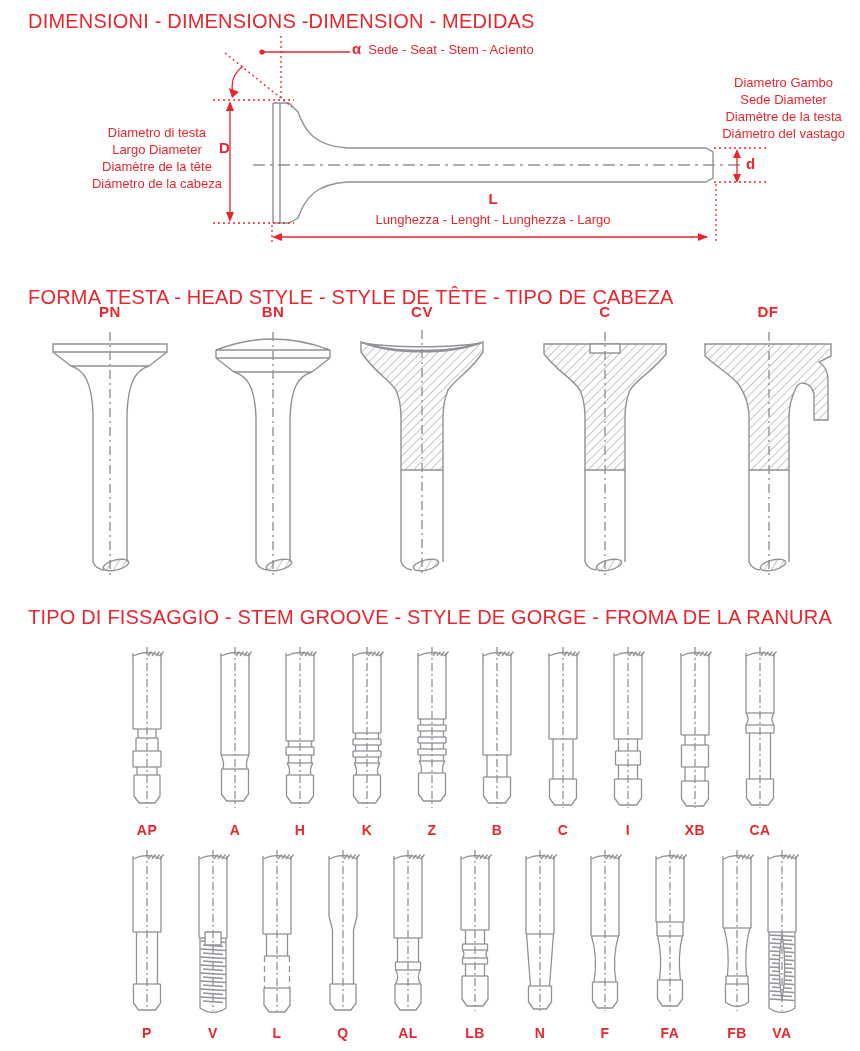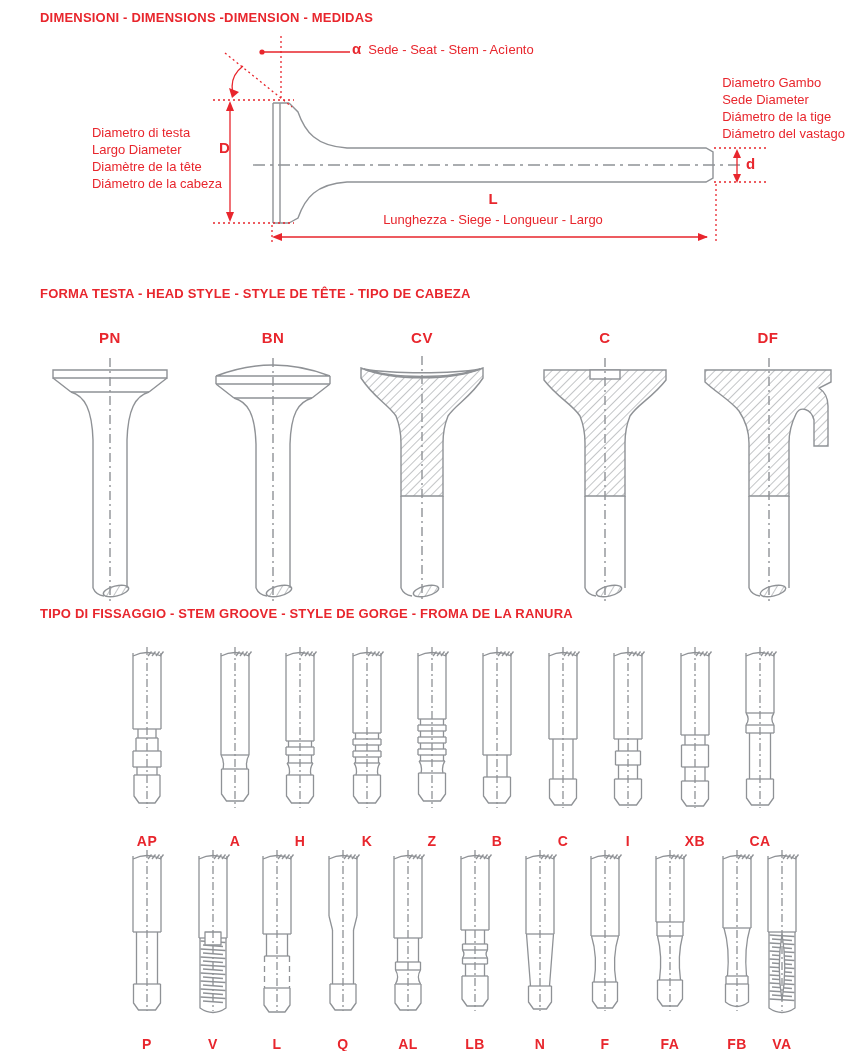--- a/index.html
+++ b/index.html
@@ -9,7 +9,7 @@
     background:#ffffff;font-family:"Liberation Sans",sans-serif;
   }
   .sec-title{
-    position:absolute;left:40px;font-size:13px;font-weight:bold;
+    position:absolute;left:28px;font-size:20px;font-weight:normal;
     color:var(--red);letter-spacing:.2px;white-space:nowrap;
   }
   .ann{position:absolute;color:var(--red);font-size:13px;line-height:17px;white-space:nowrap;}

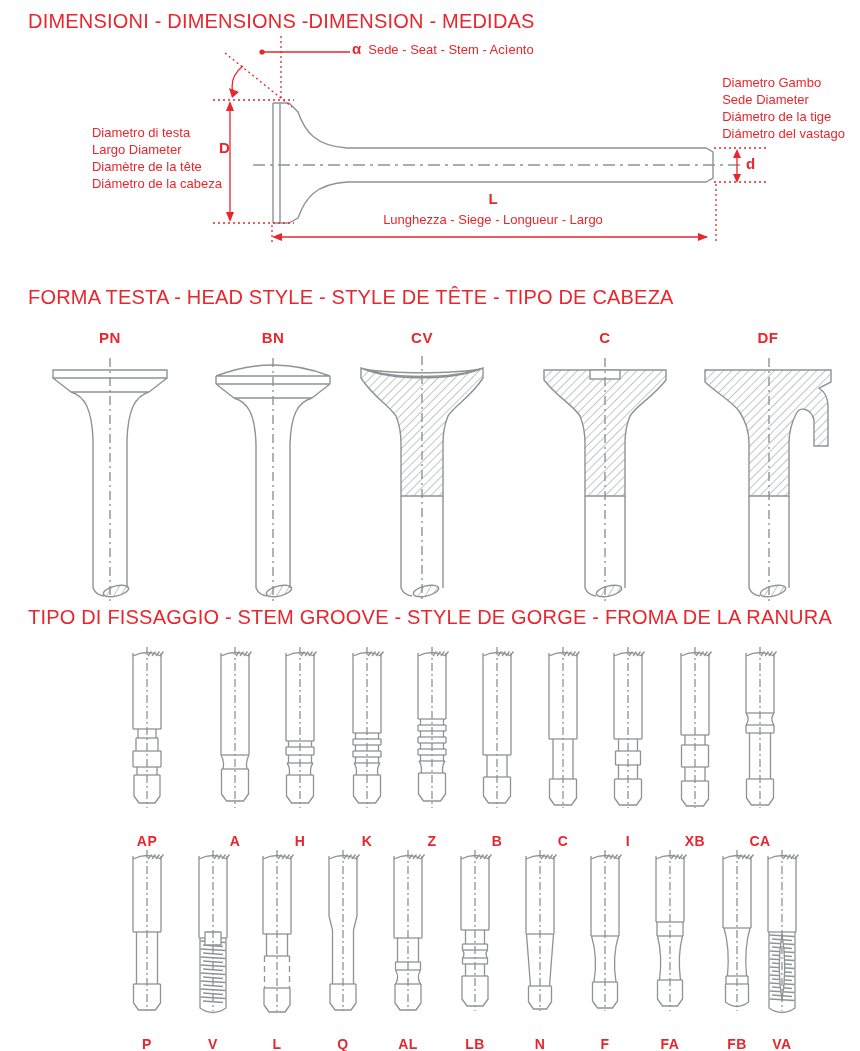--- a/index.html
+++ b/index.html
@@ -13,7 +13,7 @@
     color:var(--red);letter-spacing:.2px;white-space:nowrap;
   }
   .ann{position:absolute;color:var(--red);font-size:13px;line-height:17px;white-space:nowrap;}
-  .ann.right{text-align:left;}
+  .ann.right{text-align:center;}
   .sym{font-weight:bold;font-size:15px;color:var(--red);}
   .alpha-line{display:flex;gap:7px;align-items:baseline;}
   .dim-center{position:absolute;left:270px;width:446px;text-align:center;color:var(--red);}

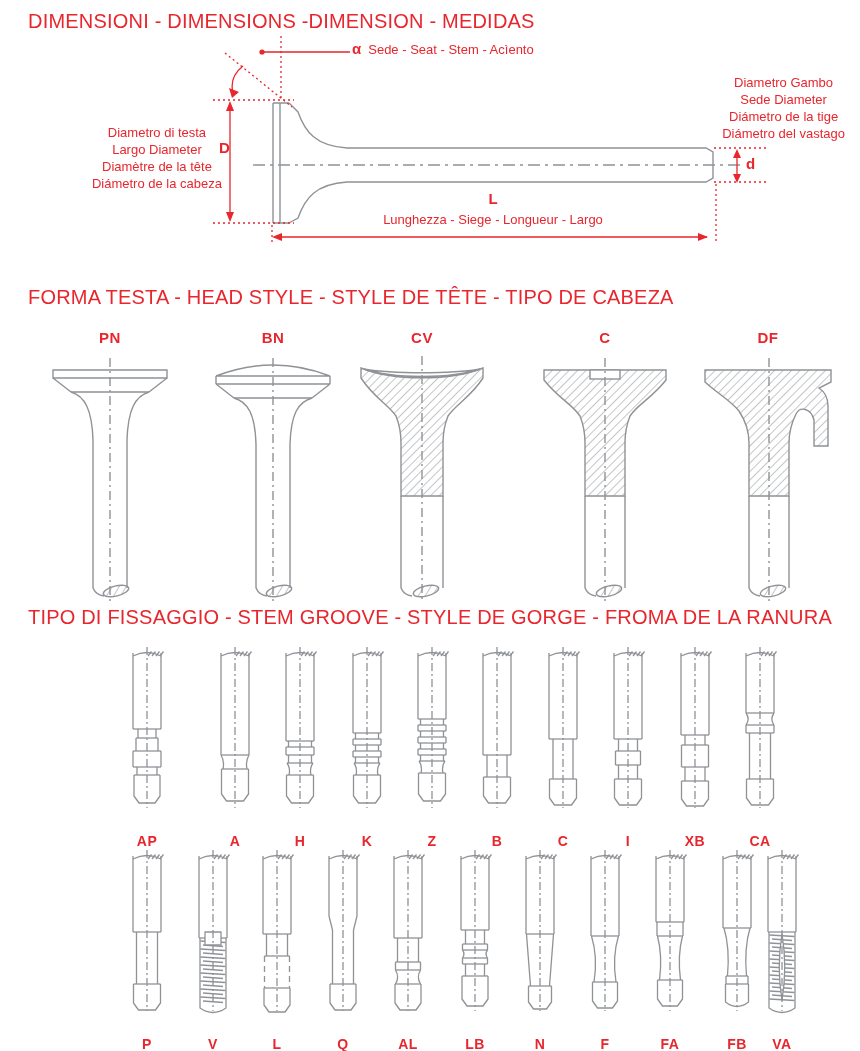--- a/index.html
+++ b/index.html
@@ -77,7 +77,7 @@
 <div class="ann right" style="right:15px;top:74px">
   <div>Diametro Gambo</div>
   <div>Sede Diameter</div>
-  <div>Diámetro de la tige</div>
+  <div>Diamètre de la testa</div>
   <div>Diámetro del vastago</div>
 </div>
 <div class="sym" style="position:absolute;left:746px;top:155px">d</div>

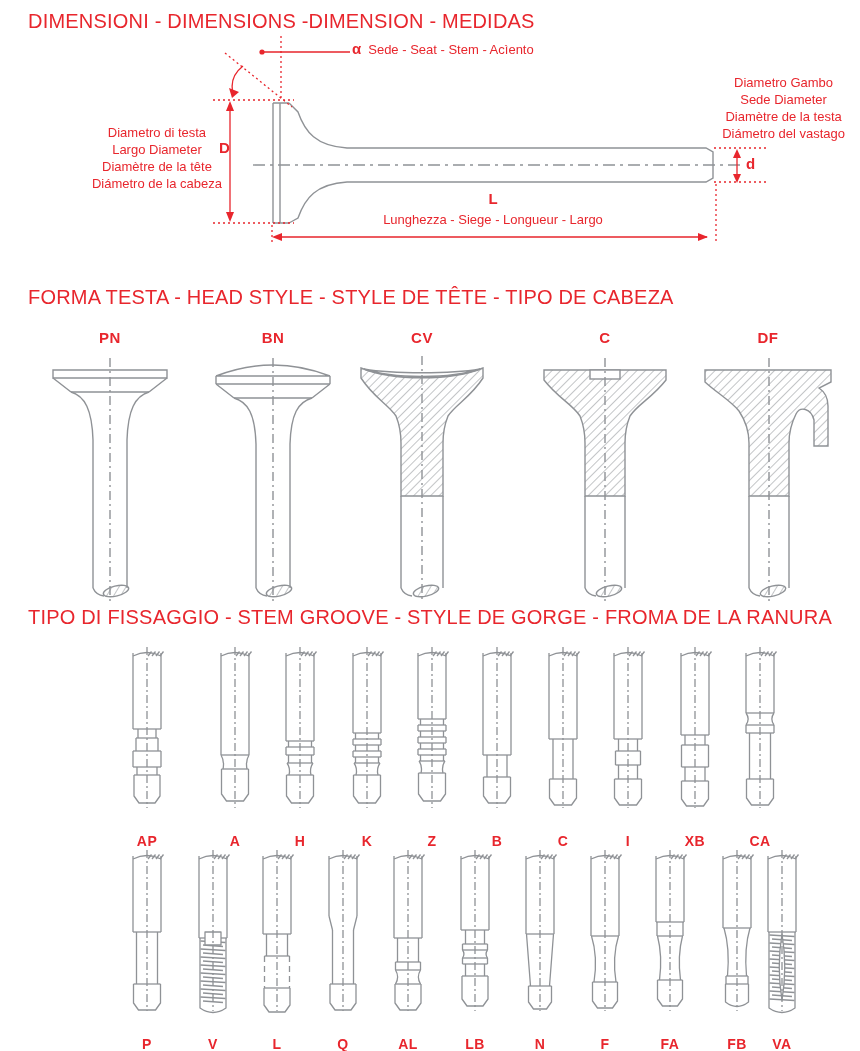--- a/index.html
+++ b/index.html
@@ -83,7 +83,7 @@
 <div class="sym" style="position:absolute;left:746px;top:155px">d</div>
 
 <div class="dim-center sym" style="top:190px">L</div>
-<div class="dim-center" style="top:212px;font-size:13px">Lunghezza - Siege - Longueur - Largo</div>
+<div class="dim-center" style="top:212px;font-size:13px">Lunghezza - Lenght - Lunghezza - Largo</div>
 
 <div class="sec-title" style="top:286px">FORMA TESTA - HEAD STYLE - STYLE DE TÊTE - TIPO DE CABEZA</div>
 

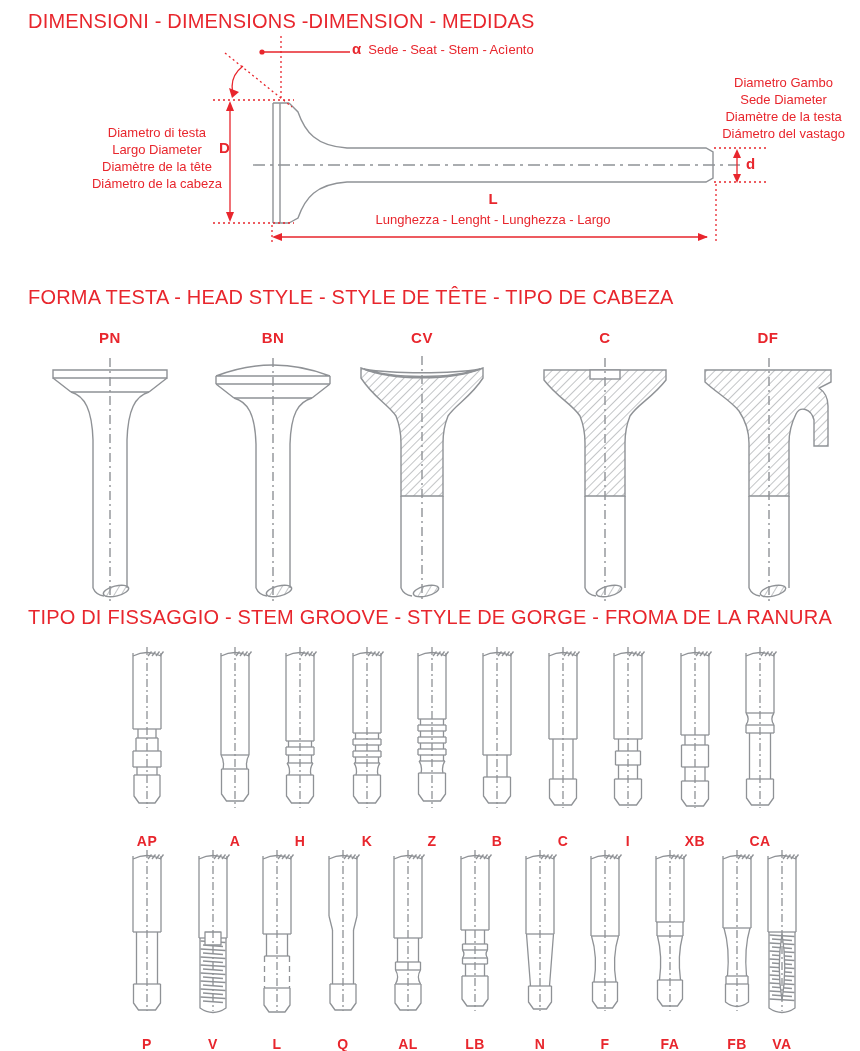--- a/index.html
+++ b/index.html
@@ -18,7 +18,7 @@
   .alpha-line{display:flex;gap:7px;align-items:baseline;}
   .dim-center{position:absolute;left:270px;width:446px;text-align:center;color:var(--red);}
   .hs-col{position:absolute;top:303px;width:150px;text-align:center;}
-  .hs-label,.sg-label{font-size:15px;font-weight:bold;color:var(--red);letter-spacing:.5px;margin-top:26px;}
+  .hs-label,.sg-label{font-size:15px;font-weight:bold;color:var(--red);letter-spacing:.5px;}
   .hs-col svg{display:block;margin:2px auto 0;}
   .sg-col{position:absolute;width:56px;text-align:center;}
   .sg-label{font-size:14px;margin-top:18px;}

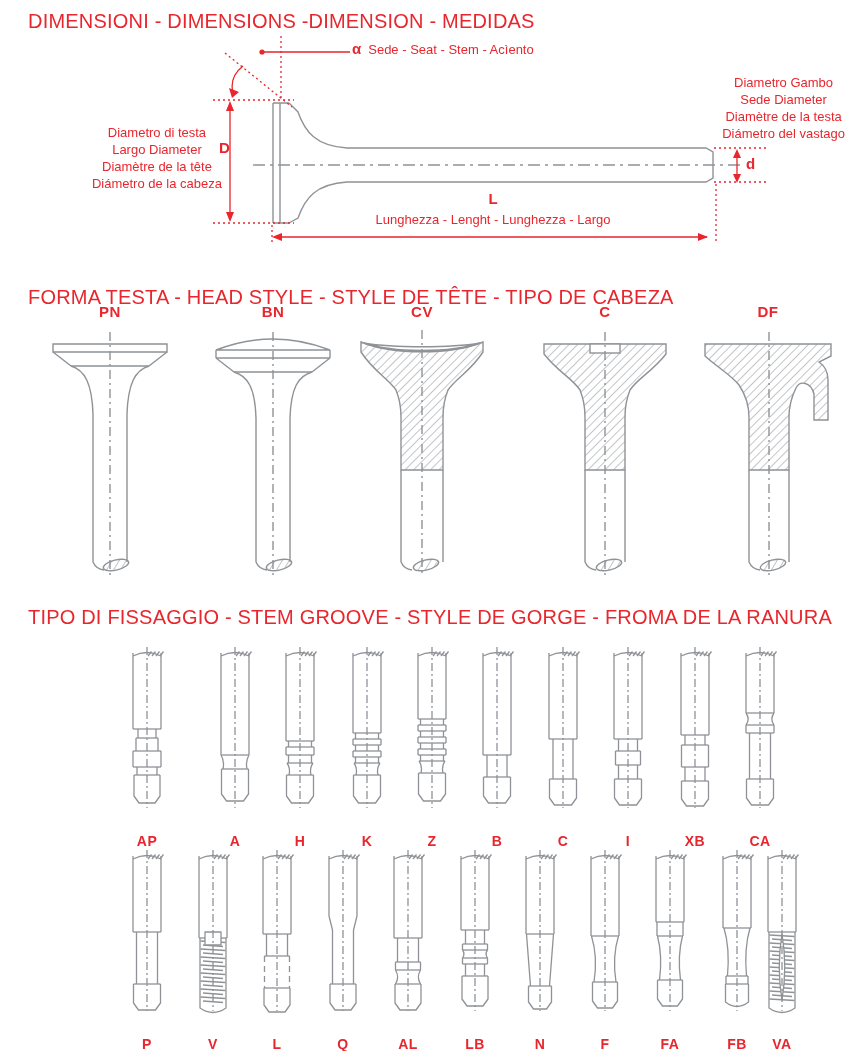--- a/index.html
+++ b/index.html
@@ -21,7 +21,7 @@
   .hs-label,.sg-label{font-size:15px;font-weight:bold;color:var(--red);letter-spacing:.5px;}
   .hs-col svg{display:block;margin:2px auto 0;}
   .sg-col{position:absolute;width:56px;text-align:center;}
-  .sg-label{font-size:14px;margin-top:18px;}
+  .sg-label{font-size:14px;margin-top:7px;}
   svg{overflow:visible;}
 </style>
 </head>

